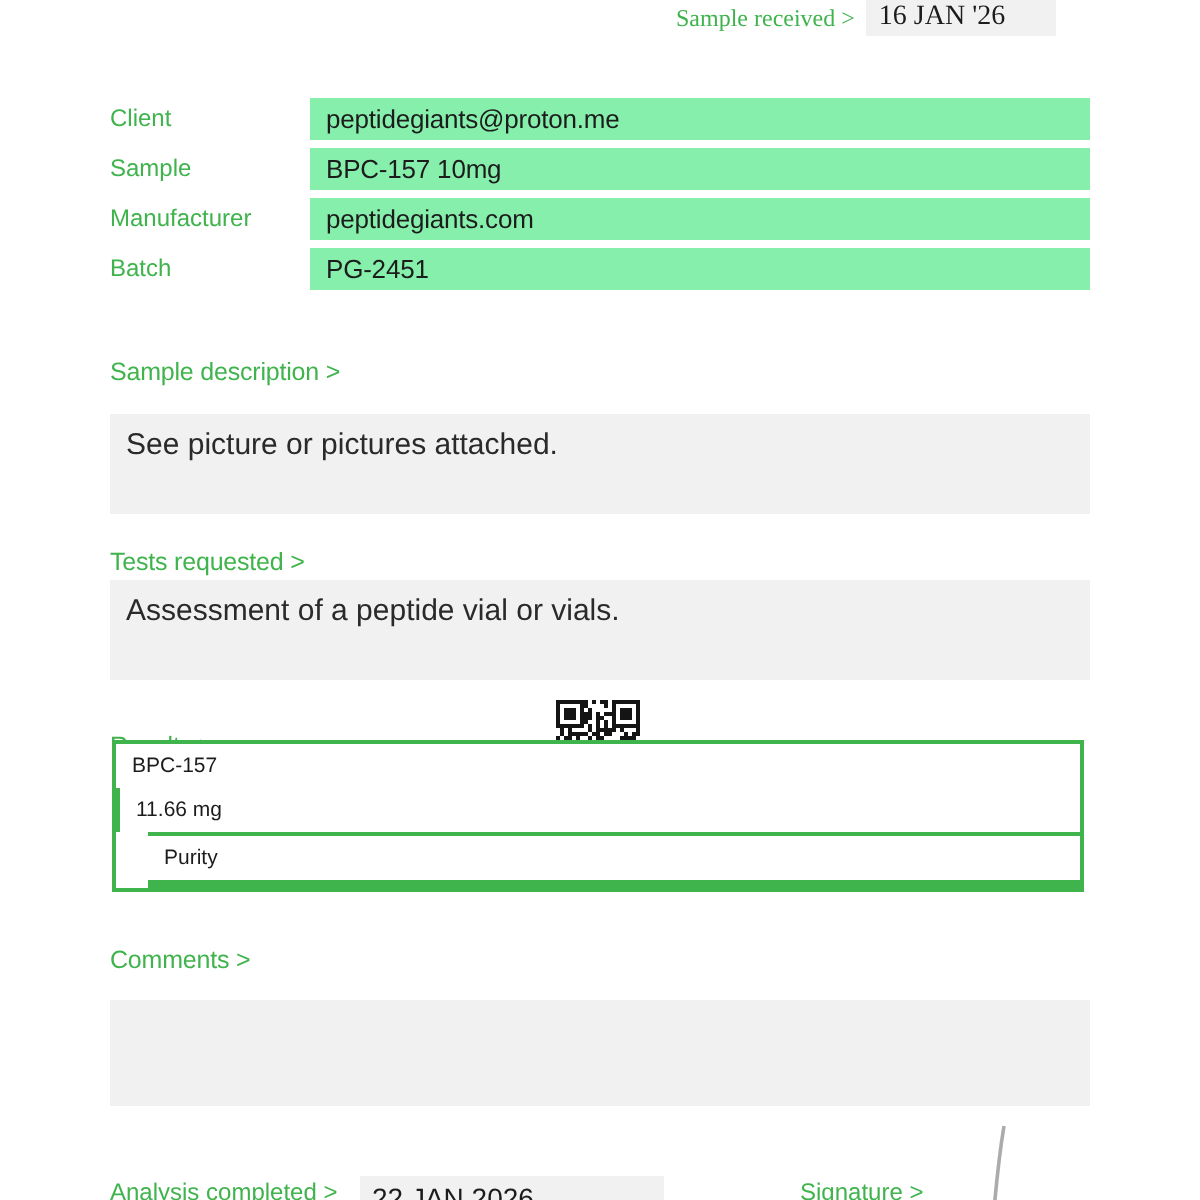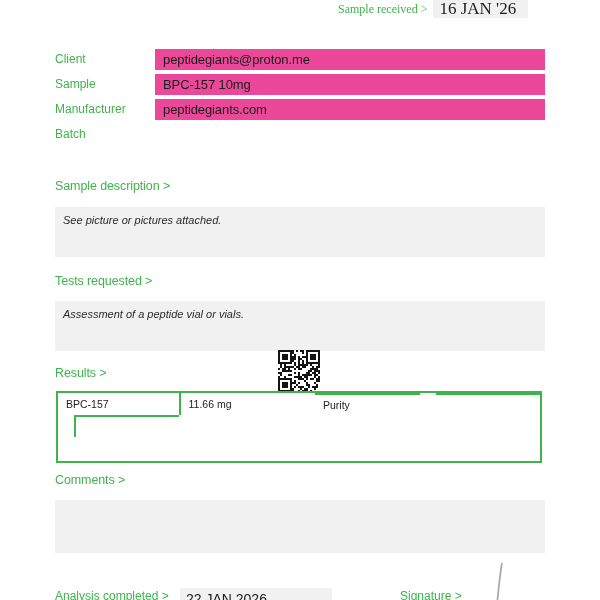--- a/index.html
+++ b/index.html
@@ -49,7 +49,7 @@
   .received-box {
     width: 95px; height: 18px;
     background: #f1f1f1;
-    font-size: 17px;
+    font-size: 14px;
     line-height: 18px;
     padding-left: 6px;
     color: #1c1c1c;

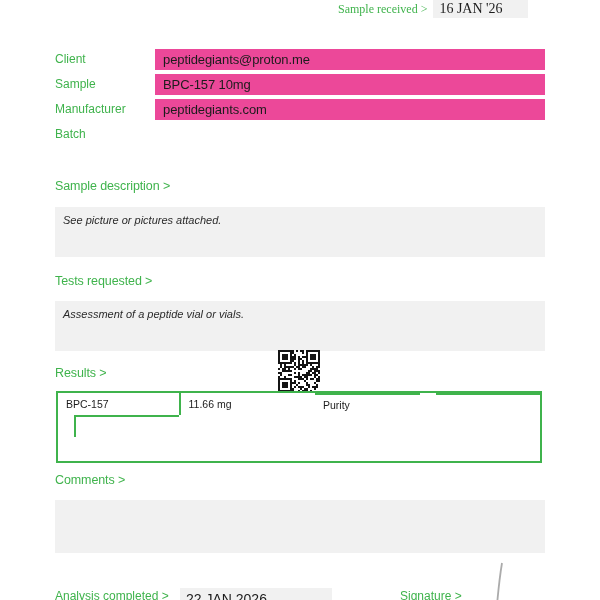--- a/index.html
+++ b/index.html
@@ -75,7 +75,7 @@
   }
   .info-value {
     flex: 1;
-    background: #ec4899;
+    background: #86efac;
     font-size: 13px;
     line-height: 21px;
     padding-left: 8px;

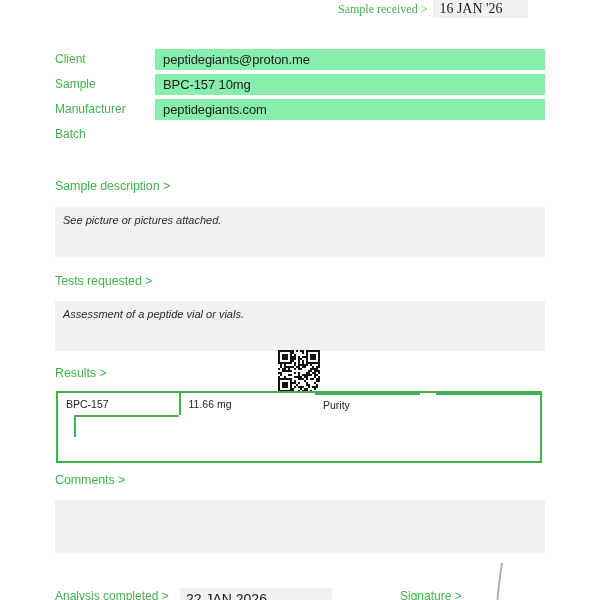--- a/index.html
+++ b/index.html
@@ -165,6 +165,7 @@
   </div>
   <div class="info-row">
     <span class="info-label">Batch</span>
+    <span class="info-value">PG-2451</span>
   </div>
 </div>
 

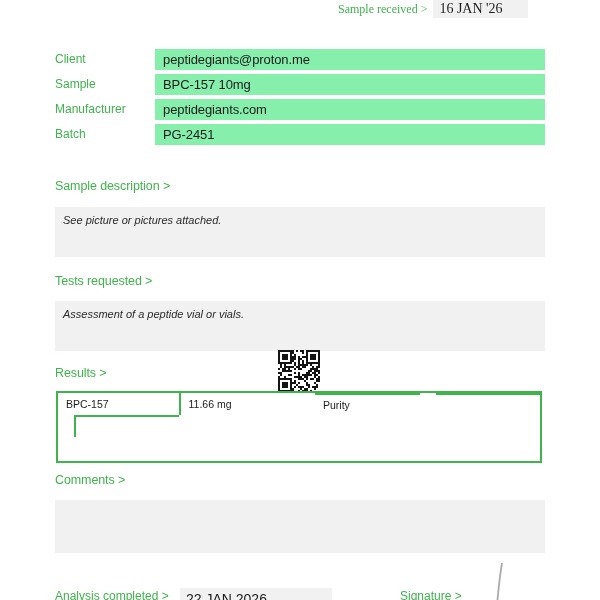--- a/index.html
+++ b/index.html
@@ -25,11 +25,10 @@
     left: 55px;
     width: 490px;
     background: #f1f1f1;
-    font-size: 11px;
+    font-size: 15px;
     color: #2a2a2a;
     padding: 6px 8px;
     line-height: 1.3;
-    font-style: italic;
   }
   
   .received-row {

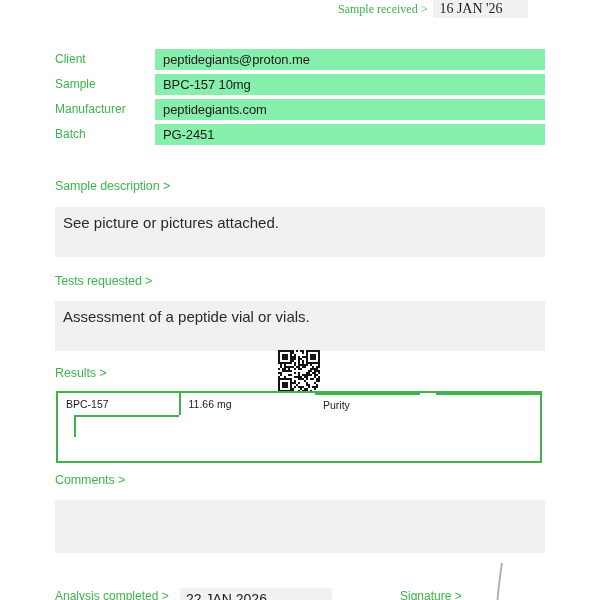--- a/index.html
+++ b/index.html
@@ -172,7 +172,7 @@
 <div class="graybox" style="top:207px; height:50px;">See picture or pictures attached.</div>
 
 <div class="heading" style="top:274px;">Tests requested &gt;</div>
-<div class="graybox" style="top:301px; height:50px;">Assessment of a peptide vial or vials.</div>
+<div class="graybox" style="top:290px; height:50px;">Assessment of a peptide vial or vials.</div>
 
 <svg class="qr" id="qr-svg" viewBox="0 0 21 21" shape-rendering="crispEdges">
     <rect x="0" y="0" width="1" height="1" fill="#141414"></rect>

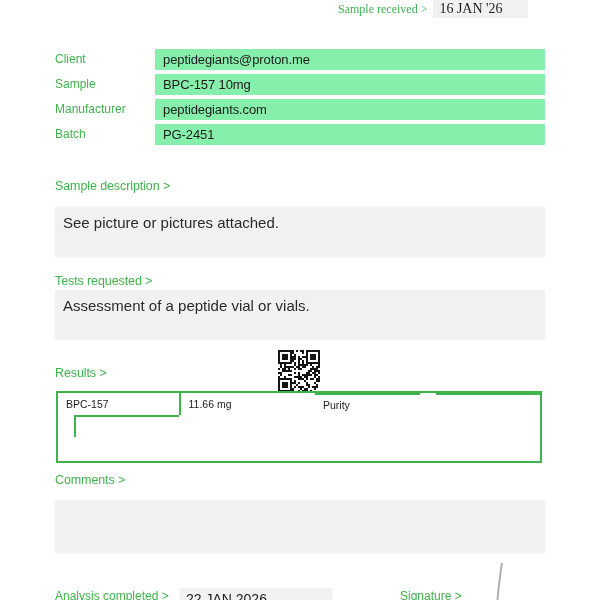--- a/index.html
+++ b/index.html
@@ -91,11 +91,11 @@
   
   .results-table {
     position: absolute;
-    left: 56px; top: 391px;
+    left: 56px; top: 370px;
     width: 486px;
     border: 2px solid #3fb34c;
     display: grid;
-    grid-template-columns: 1fr 1fr 1fr 1fr;
+    grid-template-columns: 1fr;
     grid-template-rows: 22px 22px 24px;
     background: #ffffff;
   }

